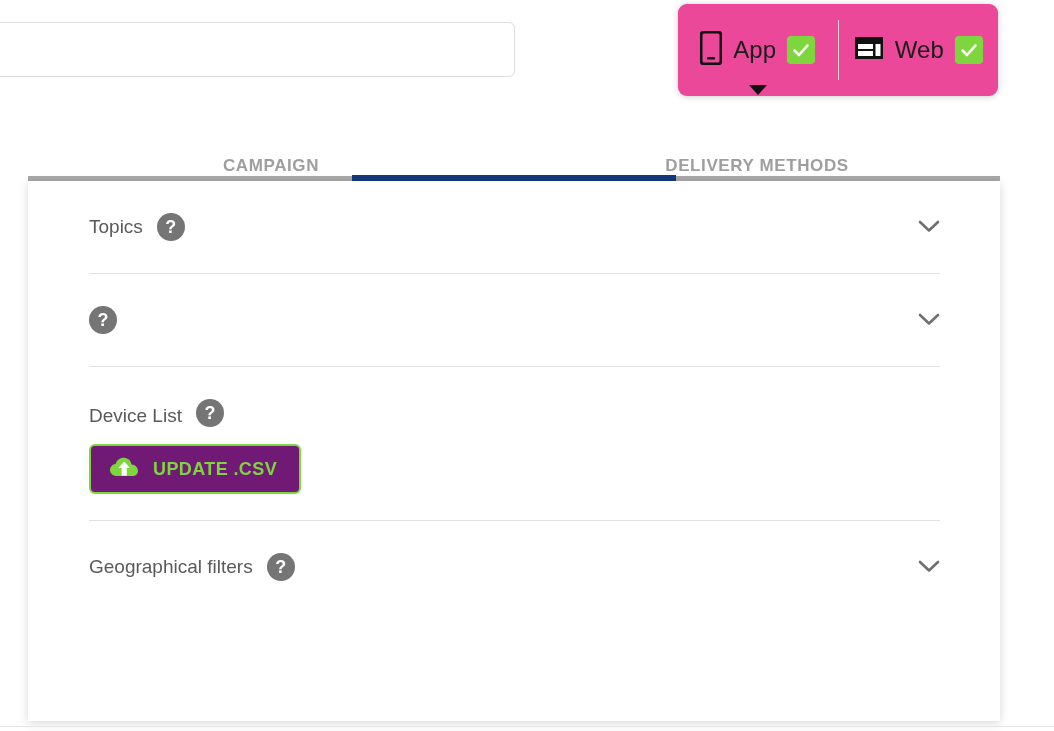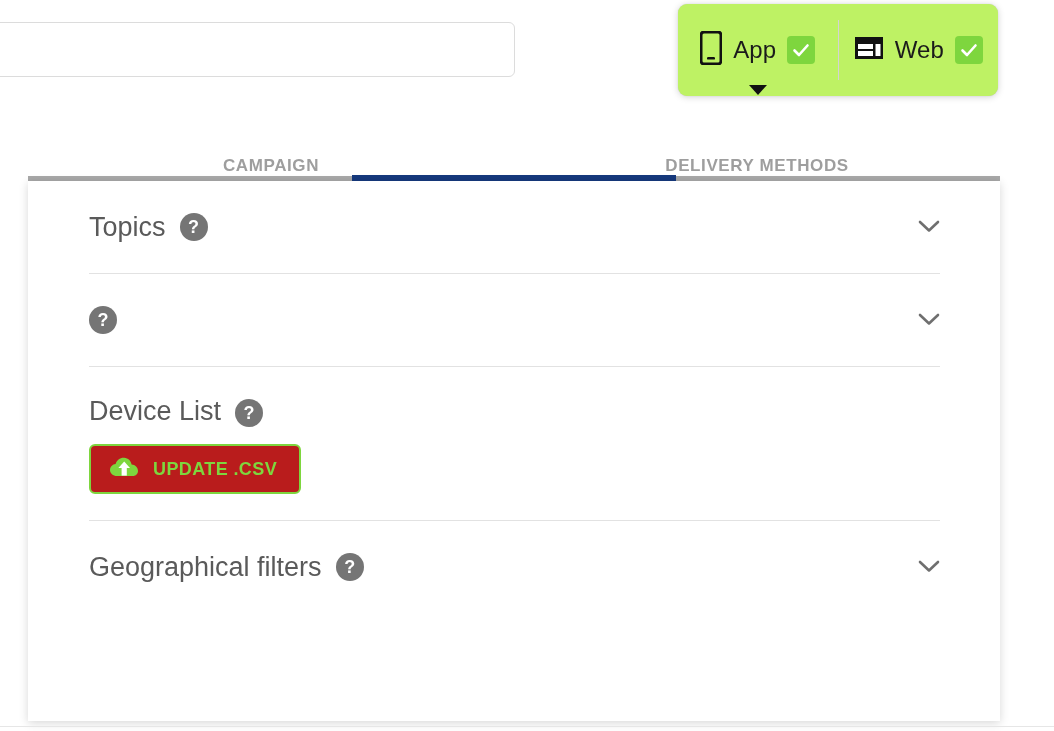--- a/index.html
+++ b/index.html
@@ -44,7 +44,7 @@
     top: 4px;
     width: 320px;
     height: 92px;
-    background: #bef264;
+    background: #ec4899;
     border-radius: 9px;
     box-shadow: 0 1px 7px rgba(0,0,0,0.18), 0 0 1px rgba(0,0,0,0.18);
     display: flex;

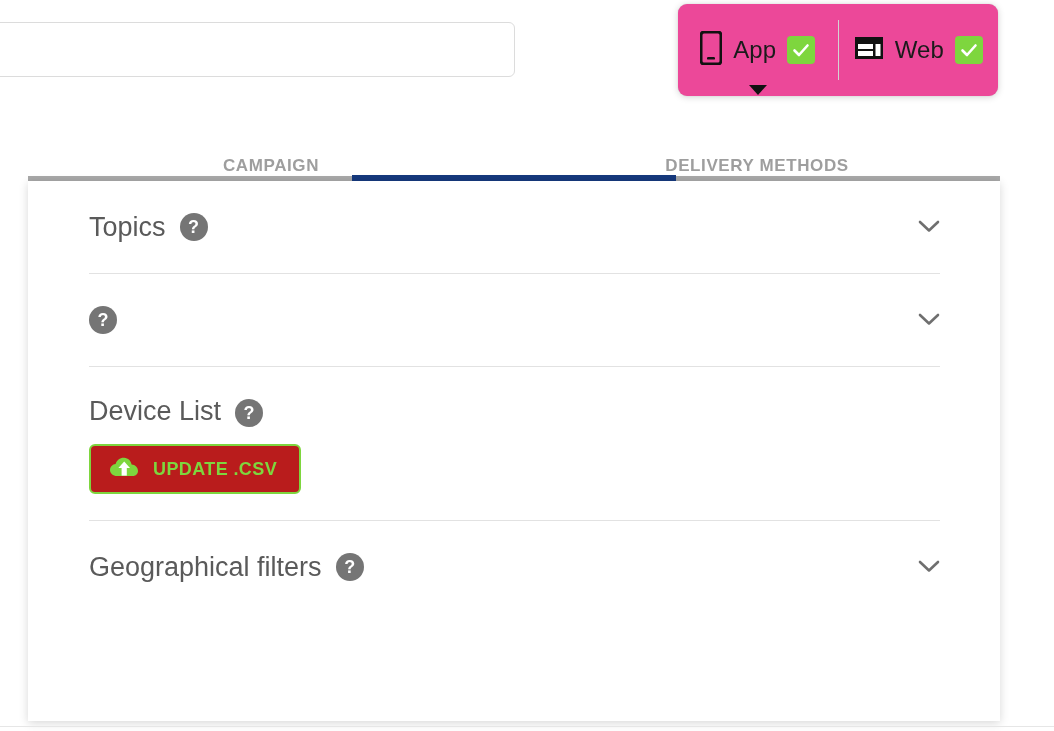--- a/index.html
+++ b/index.html
@@ -167,7 +167,7 @@
     height: 92px;
   }
   .filter-title {
-    font-size: 27px;
+    font-size: 19px;
     color: #5a5a5a;
     font-family: "Liberation Sans", sans-serif;
   }

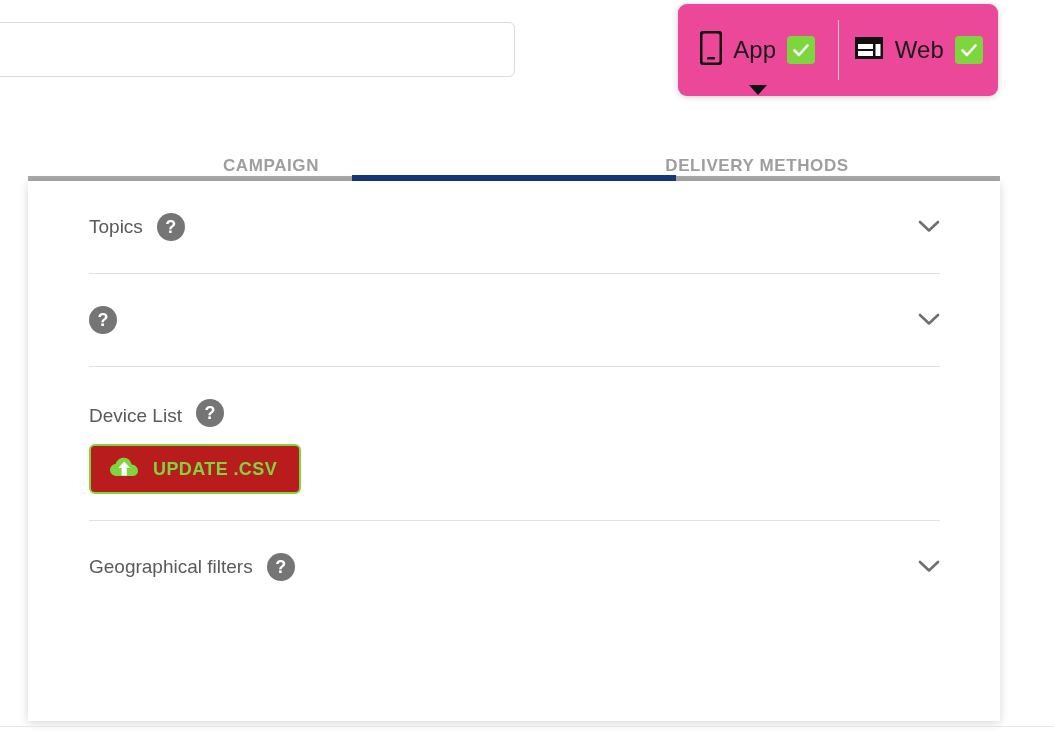--- a/index.html
+++ b/index.html
@@ -206,7 +206,7 @@
     padding: 0 22px 0 18px;
     border: 2px solid #7ed63e;
     border-radius: 6px;
-    background: #b91c1c;
+    background: #701a75;
     cursor: pointer;
     font-family: "Liberation Sans", sans-serif;
   }

